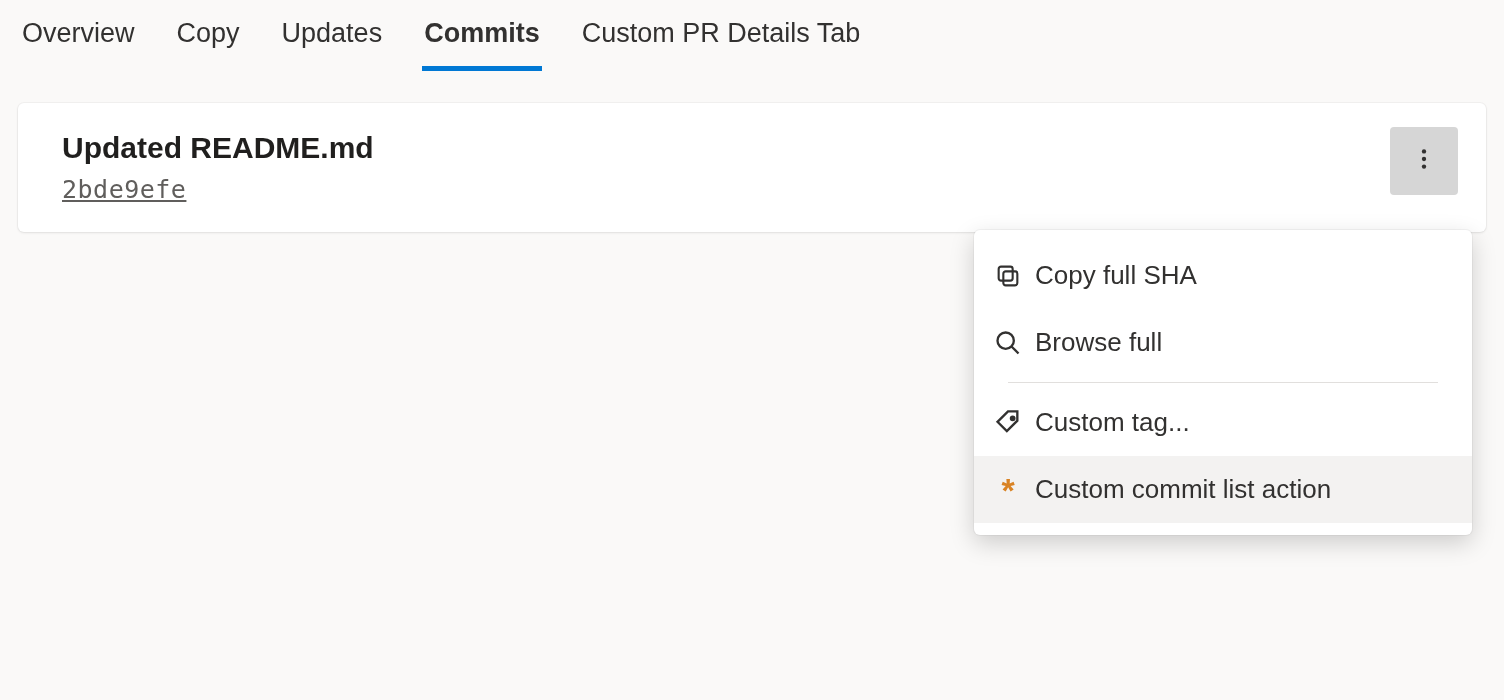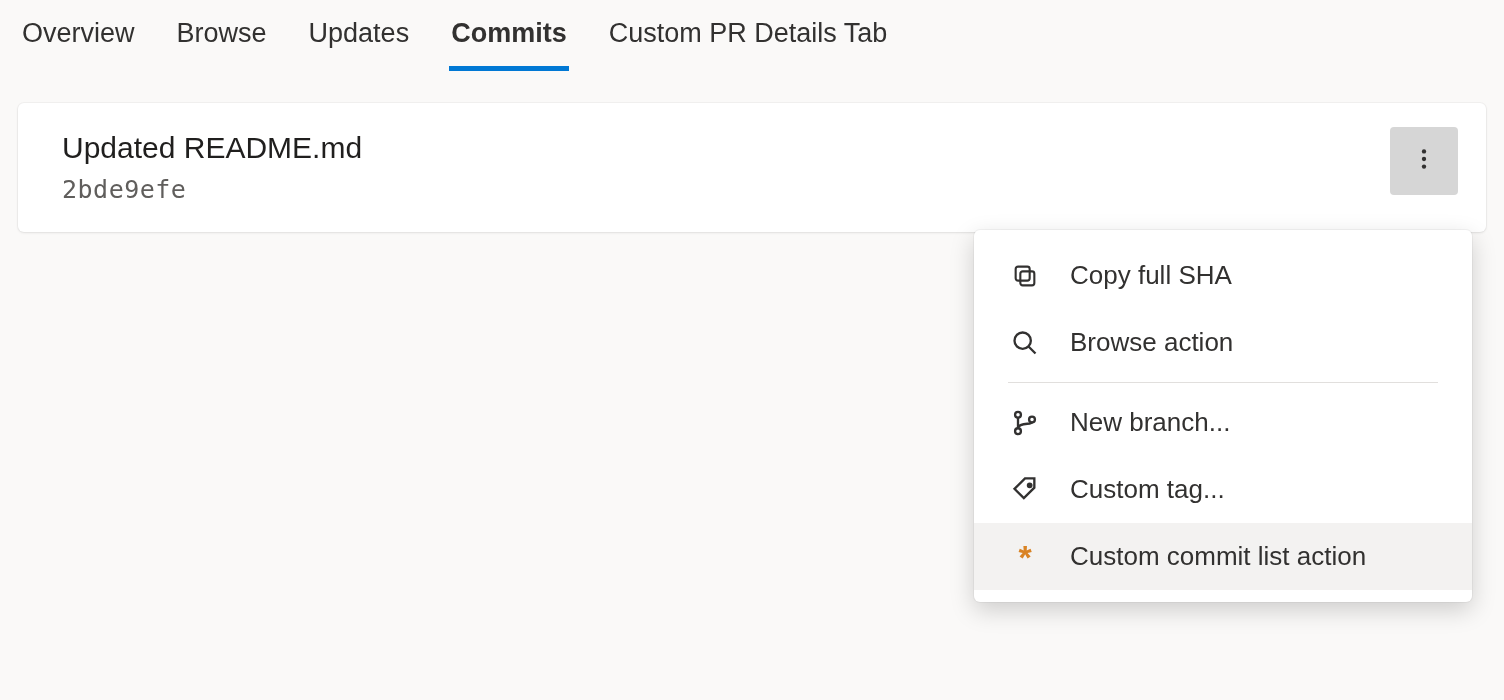--- a/index.html
+++ b/index.html
@@ -120,7 +120,7 @@
 
 <div class="tabs">
   <div class="tab">Overview</div>
-  <div class="tab">Browse</div>
+  <div class="tab">Copy</div>
   <div class="tab">Updates</div>
   <div class="tab active">Commits</div>
   <div class="tab">Custom PR Details Tab</div>

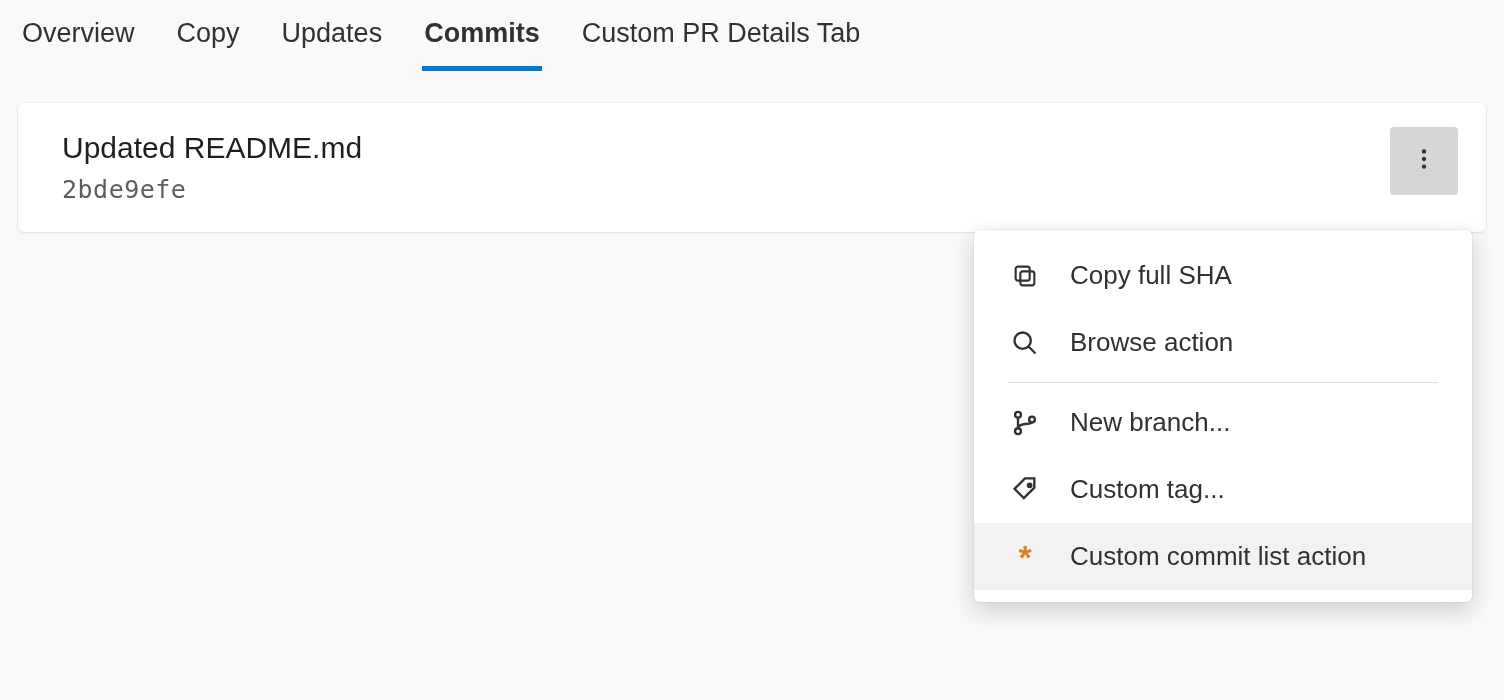--- a/index.html
+++ b/index.html
@@ -43,7 +43,7 @@
 }
 .commit-title {
   font-size: 30px;
-  font-weight: 400;
+  font-weight: 700;
   color: #201f1e;
   margin-bottom: 10px;
 }

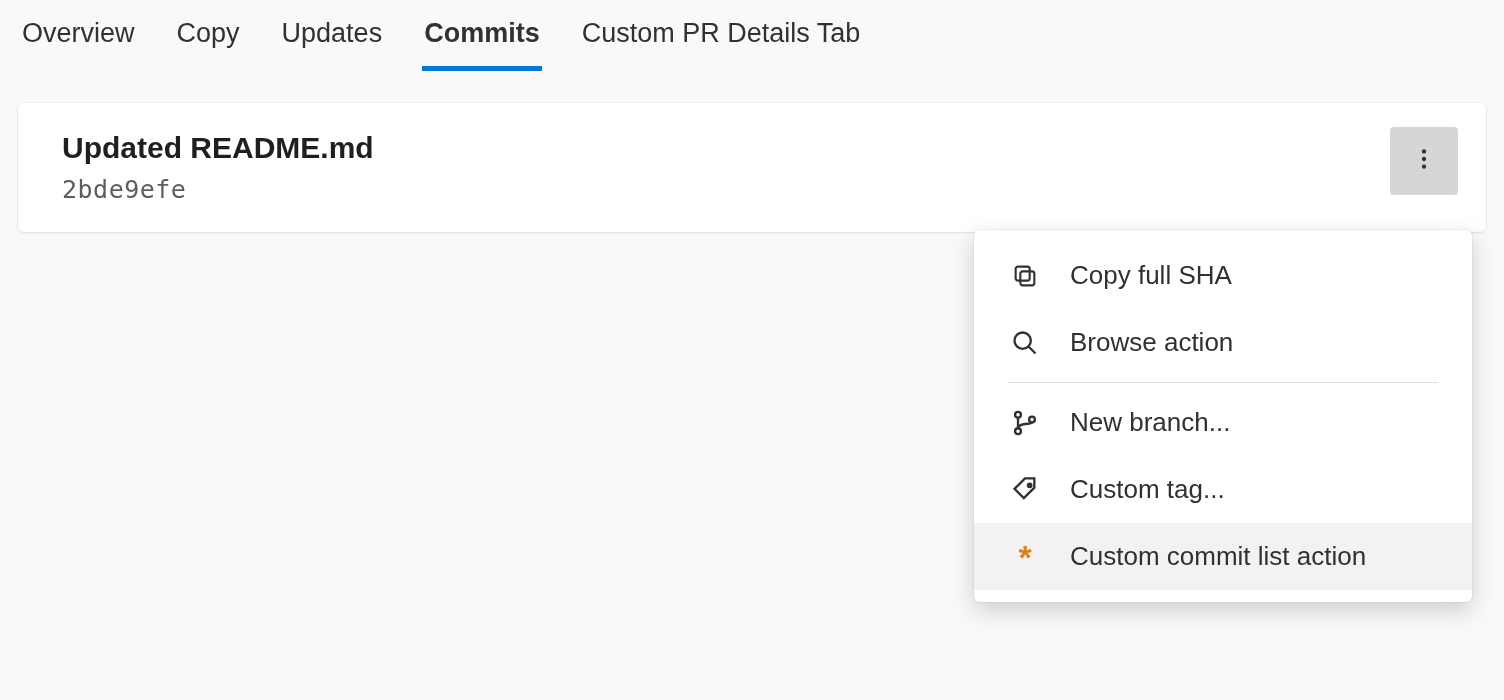--- a/index.html
+++ b/index.html
@@ -52,6 +52,7 @@
   gap: 220px;
   font-size: 25px;
   color: #605e5c;
+  text-decoration: underline;
 }
 .commit-sha {
   font-family: Consolas, Menlo, monospace;

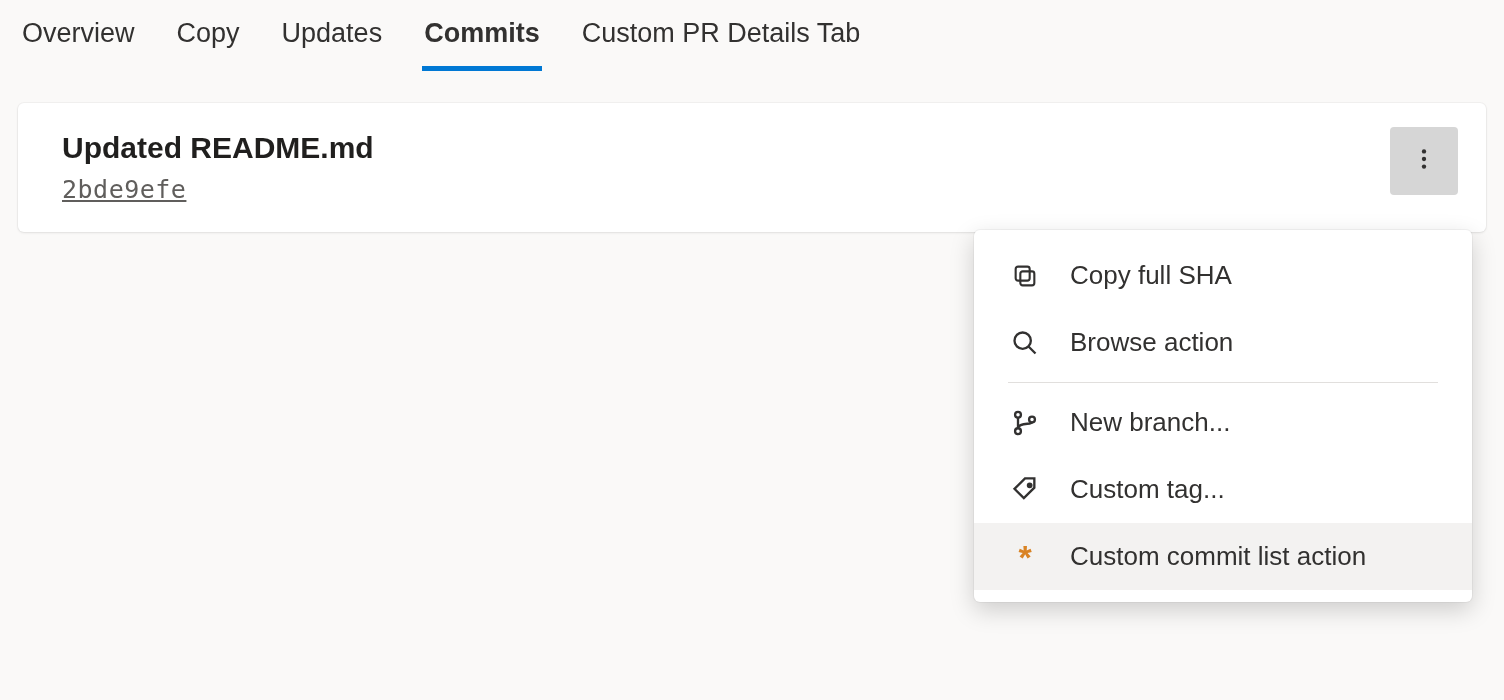--- a/index.html
+++ b/index.html
@@ -85,8 +85,8 @@
 .menu-item {
   display: flex;
   align-items: center;
-  gap: 30px;
-  padding: 18px 36px;
+  gap: 12px;
+  padding: 18px 19px;
   font-size: 26px;
   color: #323130;
   cursor: pointer;

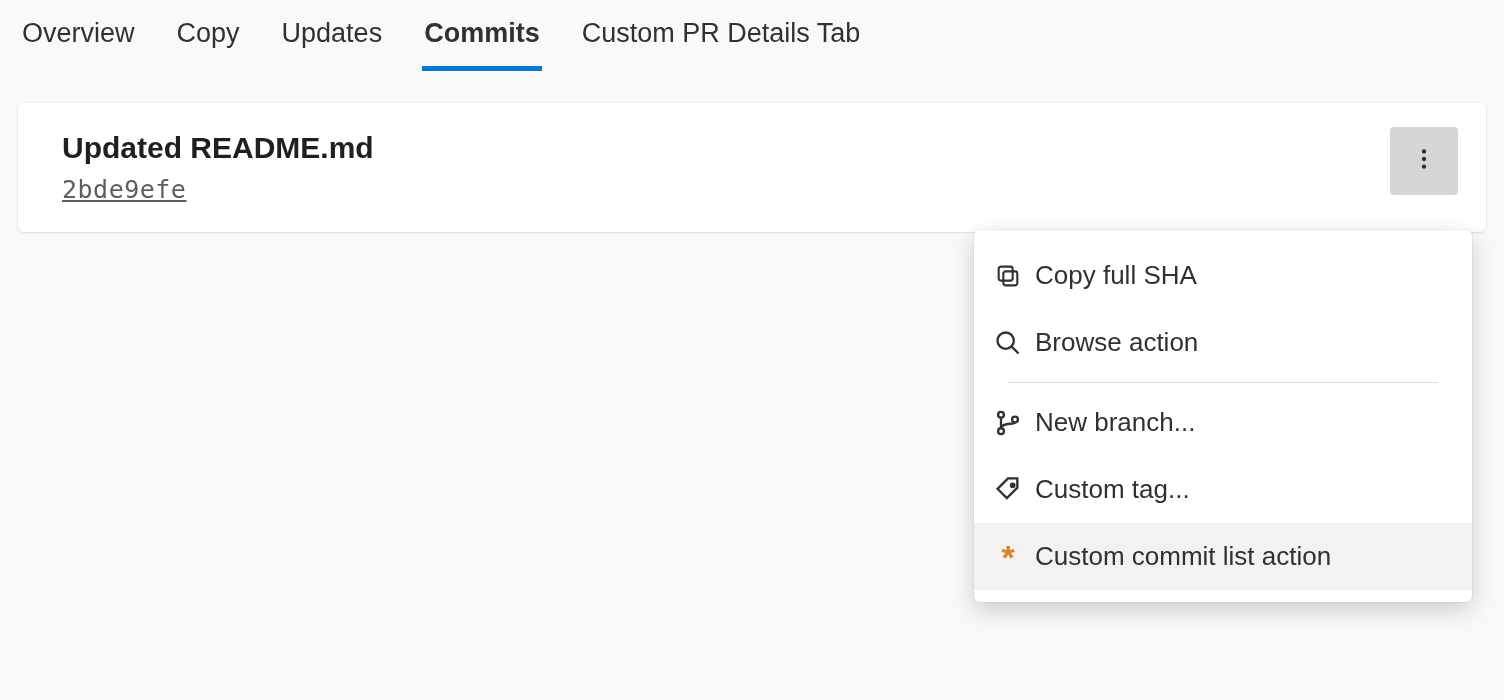--- a/index.html
+++ b/index.html
@@ -160,7 +160,7 @@
           <line x1="15" y1="15" x2="21" y2="21"></line>
         </svg>
     </span>
-    <span>Browse action</span>
+    <span>Browse full</span>
   </div>
   <div class="menu-separator"></div>
   <div class="menu-item">

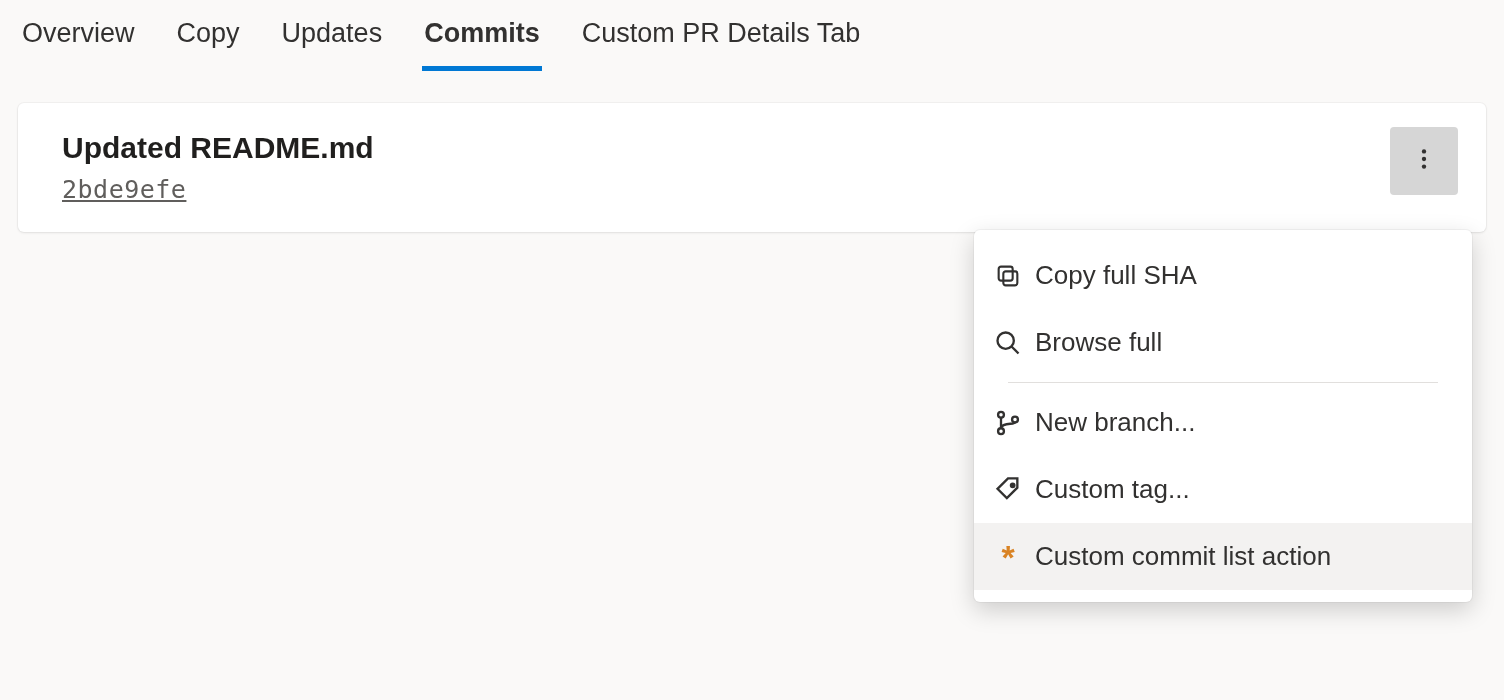--- a/index.html
+++ b/index.html
@@ -166,18 +166,6 @@
   <div class="menu-item">
     <span class="menu-icon">
       <svg viewBox="0 0 24 24" fill="none" stroke="#323130" stroke-width="2">
-          <circle cx="6" cy="5" r="2.5"></circle>
-          <circle cx="6" cy="19" r="2.5"></circle>
-          <circle cx="18" cy="9" r="2.5"></circle>
-          <path d="M6 7.5v9"></path>
-          <path d="M6 16.5c0-5 12-3 12-5"></path>
-        </svg>
-    </span>
-    <span>New branch...</span>
-  </div>
-  <div class="menu-item">
-    <span class="menu-icon">
-      <svg viewBox="0 0 24 24" fill="none" stroke="#323130" stroke-width="2">
           <path d="M3 11l9-9h8v8l-9 9-8-8z"></path>
           <circle cx="16" cy="8" r="1.5" fill="#323130"></circle>
         </svg>

